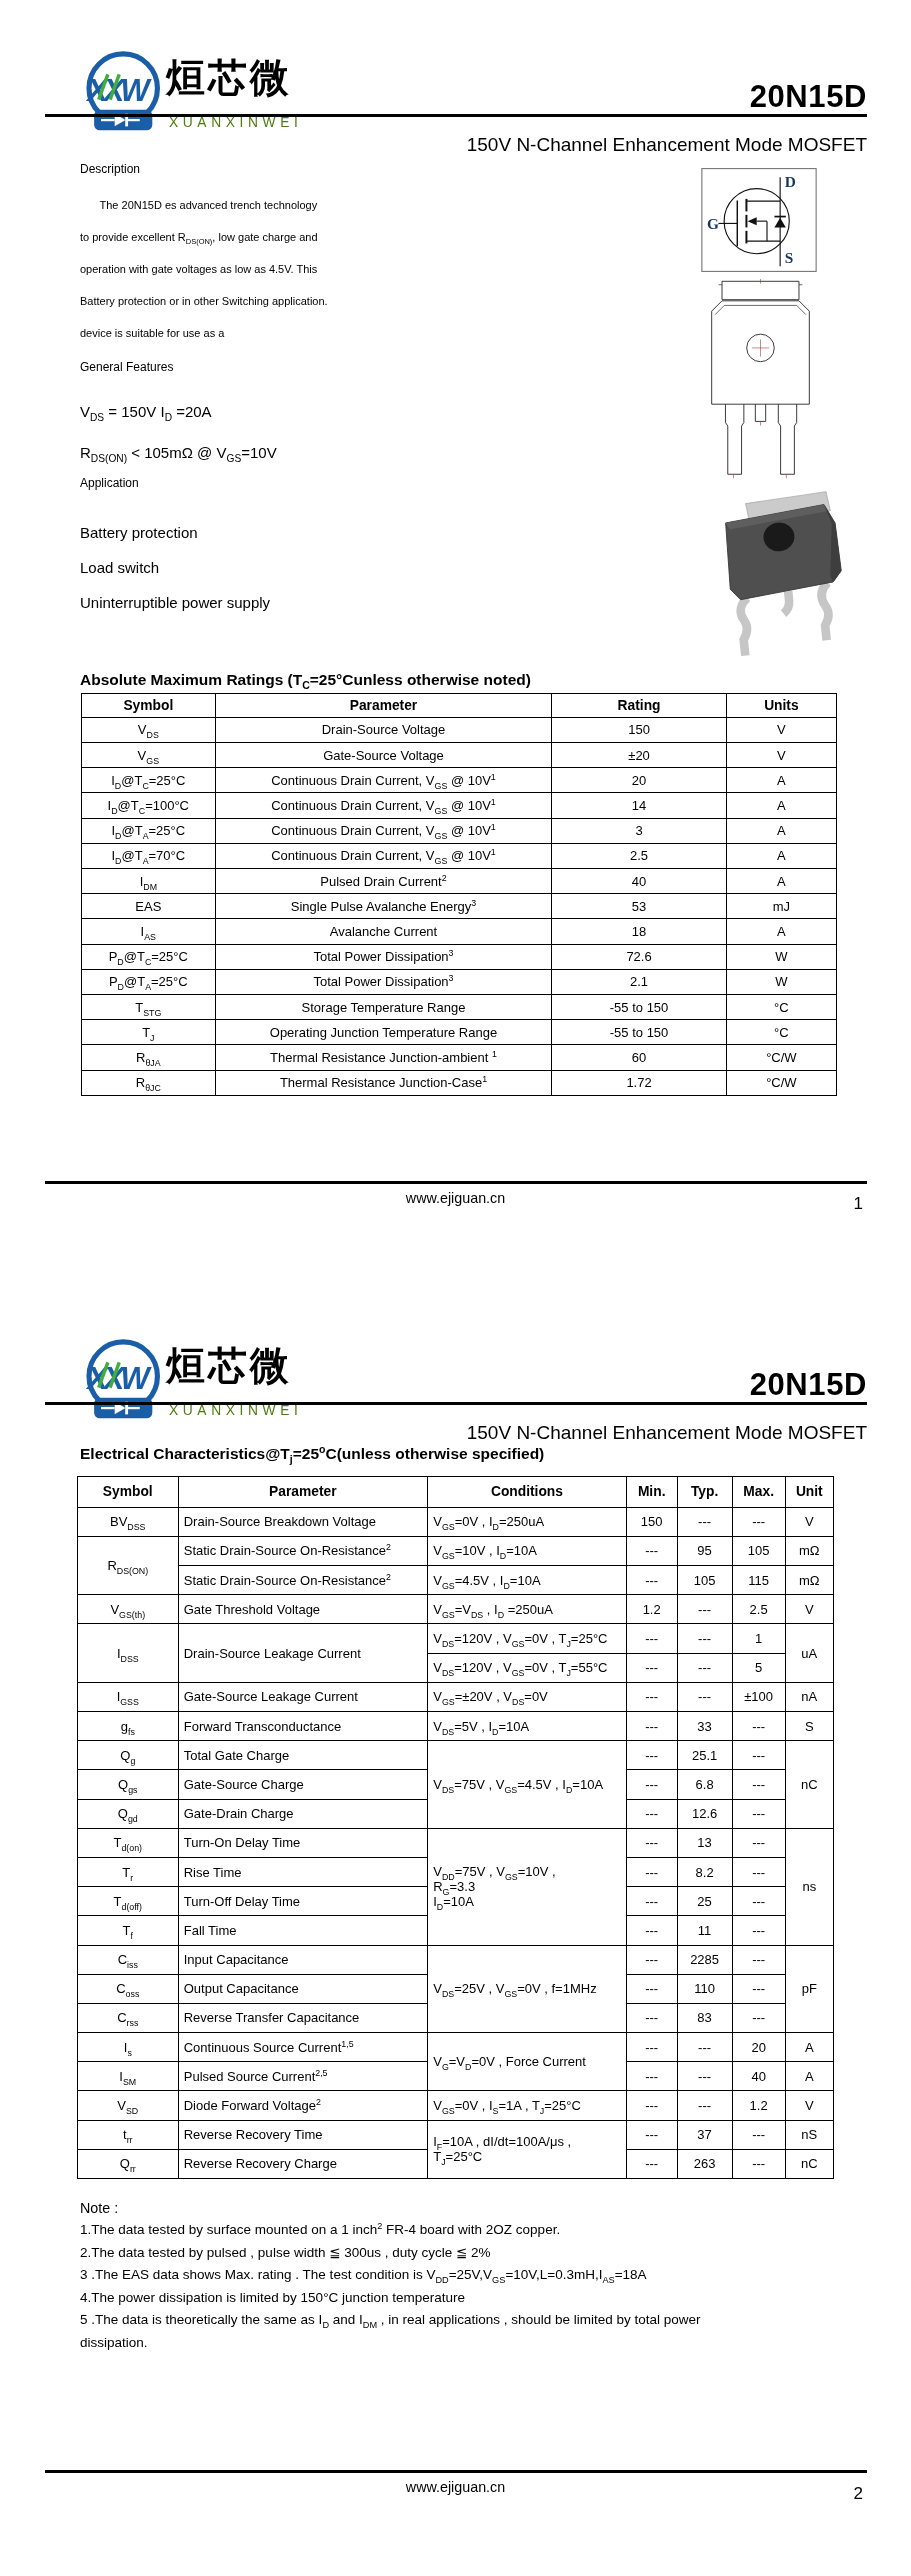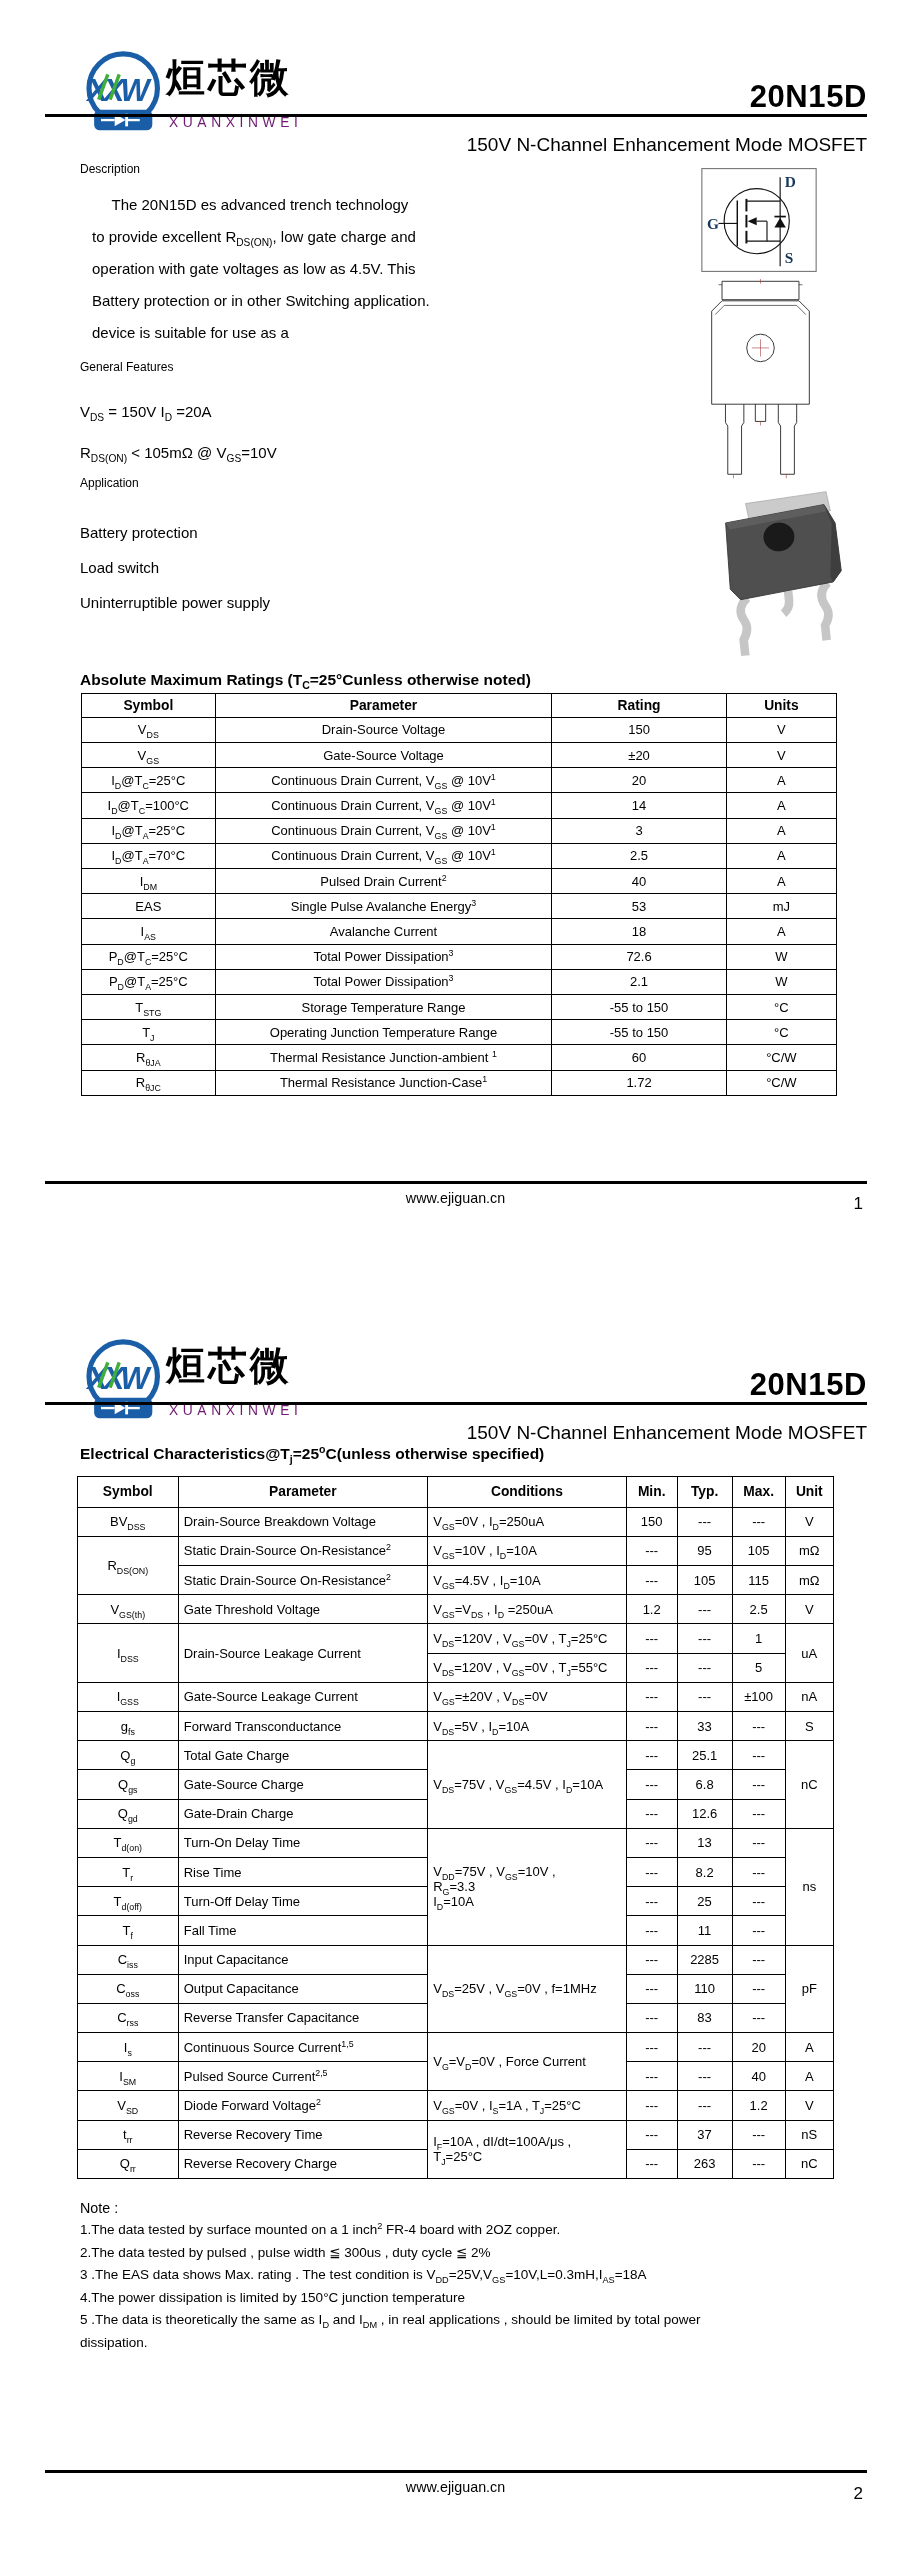--- a/index.html
+++ b/index.html
@@ -11,7 +11,7 @@
   
   .brand{position:absolute;left:85px;top:48px;width:344px;height:86px;}
   .brand-cn{position:absolute;left:81px;top:3.4px;font-size:39px;font-weight:bold;letter-spacing:2.9px;color:#000;}
-  .brand-en{position:absolute;left:84px;top:67px;font-size:13.8px;letter-spacing:4.6px;color:#701a75;font-weight:500;}
+  .brand-en{position:absolute;left:84px;top:67px;font-size:13.8px;letter-spacing:4.6px;color:#4d7c0f;font-weight:500;}
   .part-title{position:absolute;right:44px;top:79px;font-size:31px;font-weight:bold;letter-spacing:0.6px;}
   .page-rule{position:absolute;left:45px;right:44px;top:114px;height:3.4px;background:#000;}
   .subtitle{position:absolute;right:44px;top:134px;font-size:19px;font-weight:normal;}

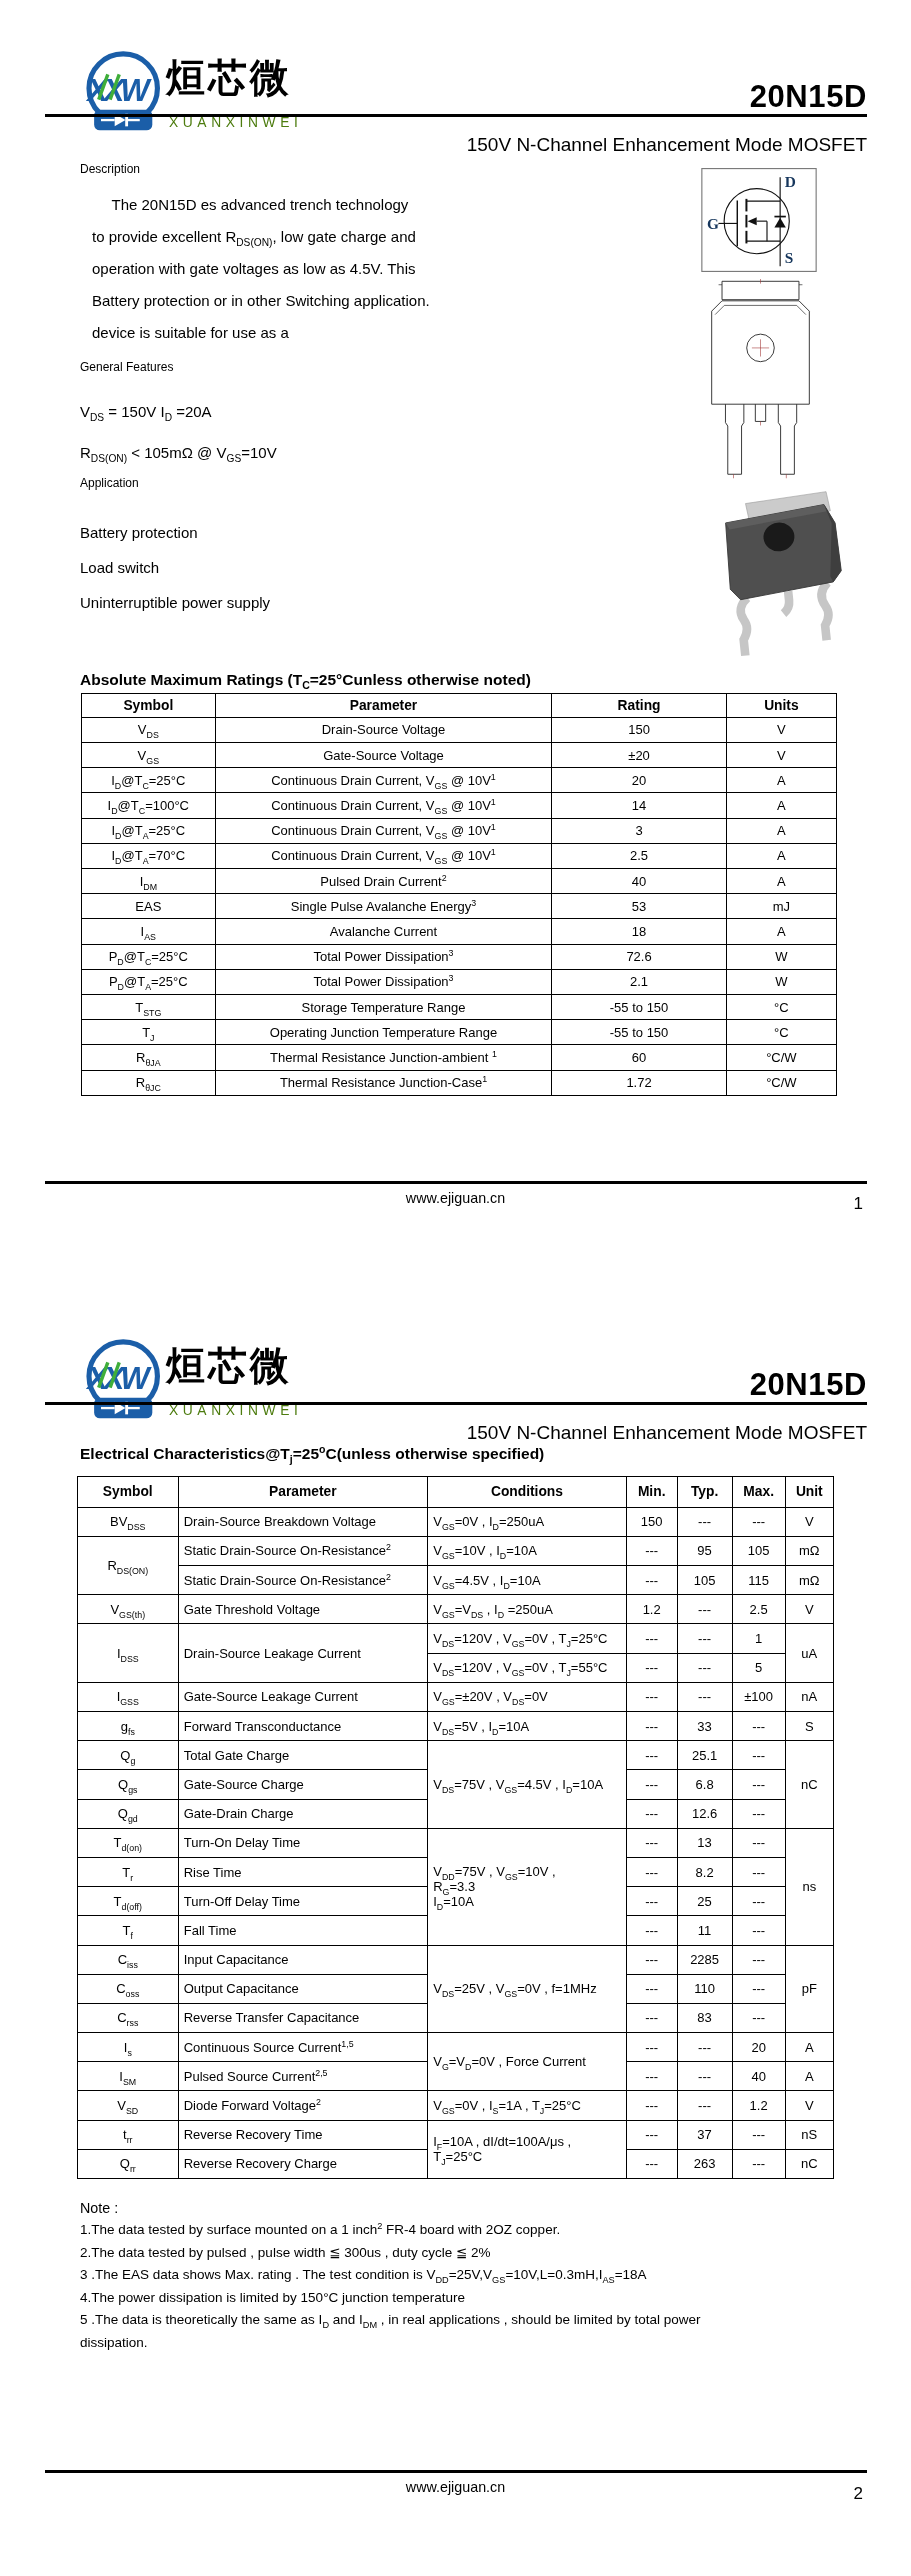--- a/index.html
+++ b/index.html
@@ -19,7 +19,7 @@
   
   .sec-title{position:absolute;left:80px;font-size:12px;font-weight:normal;text-align:right;}
   .desc-title{top:162px;}
-  .desc-lines{position:absolute;left:92px;top:189px;width:545px;font-size:15px;line-height:32px;}
+  .desc-lines{position:absolute;left:80px;top:189px;width:545px;font-size:11px;line-height:32px;}
   .desc-lines div:first-child{text-indent:19.5px;}
   .gf-title{top:360px;}
   .gf-lines{position:absolute;left:80px;top:391px;width:459px;font-size:15px;line-height:41px;}

